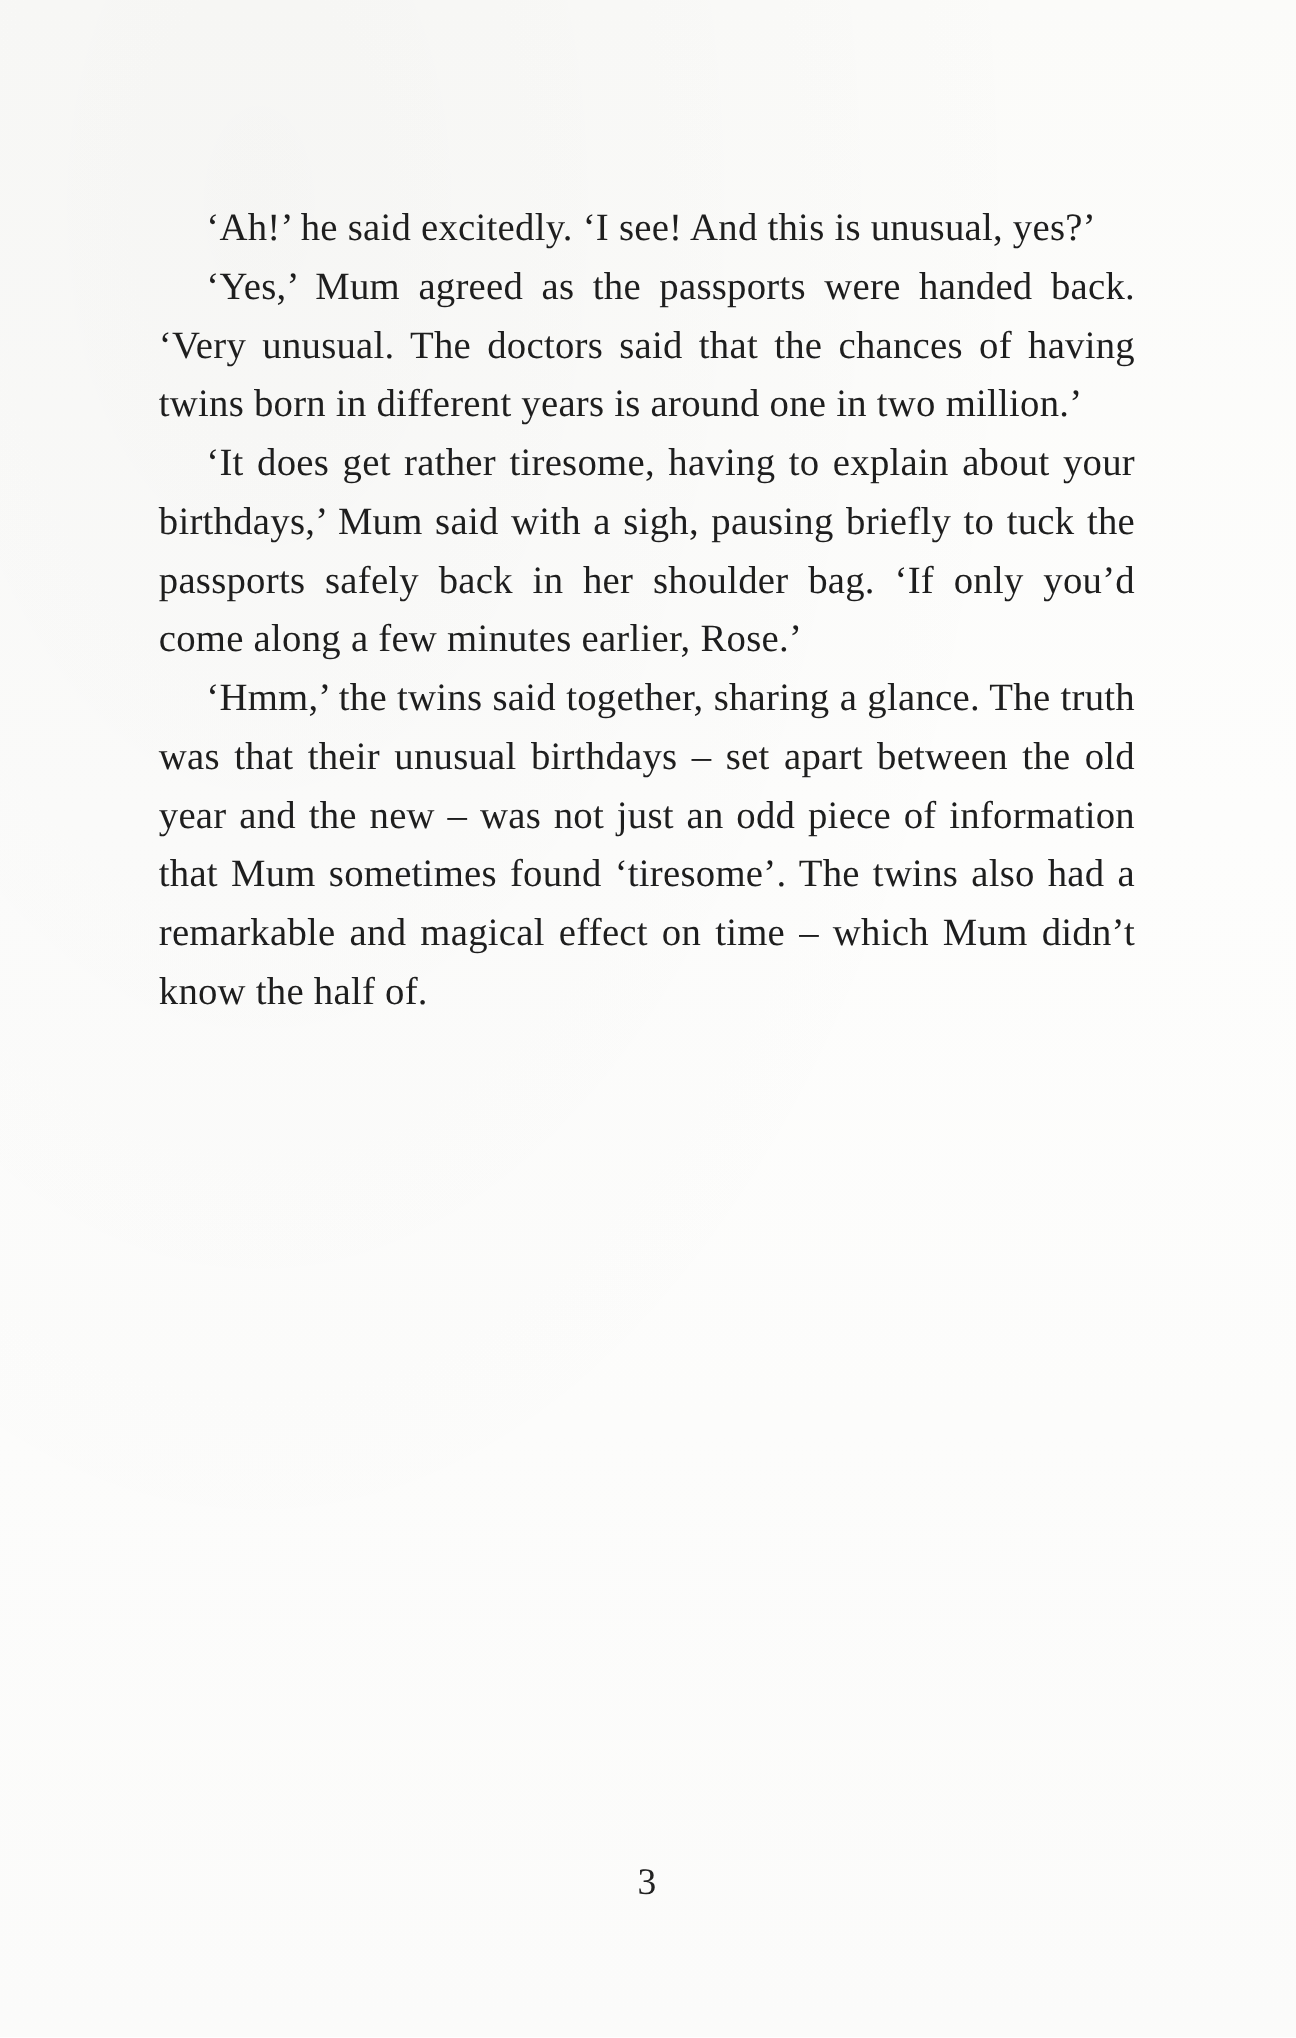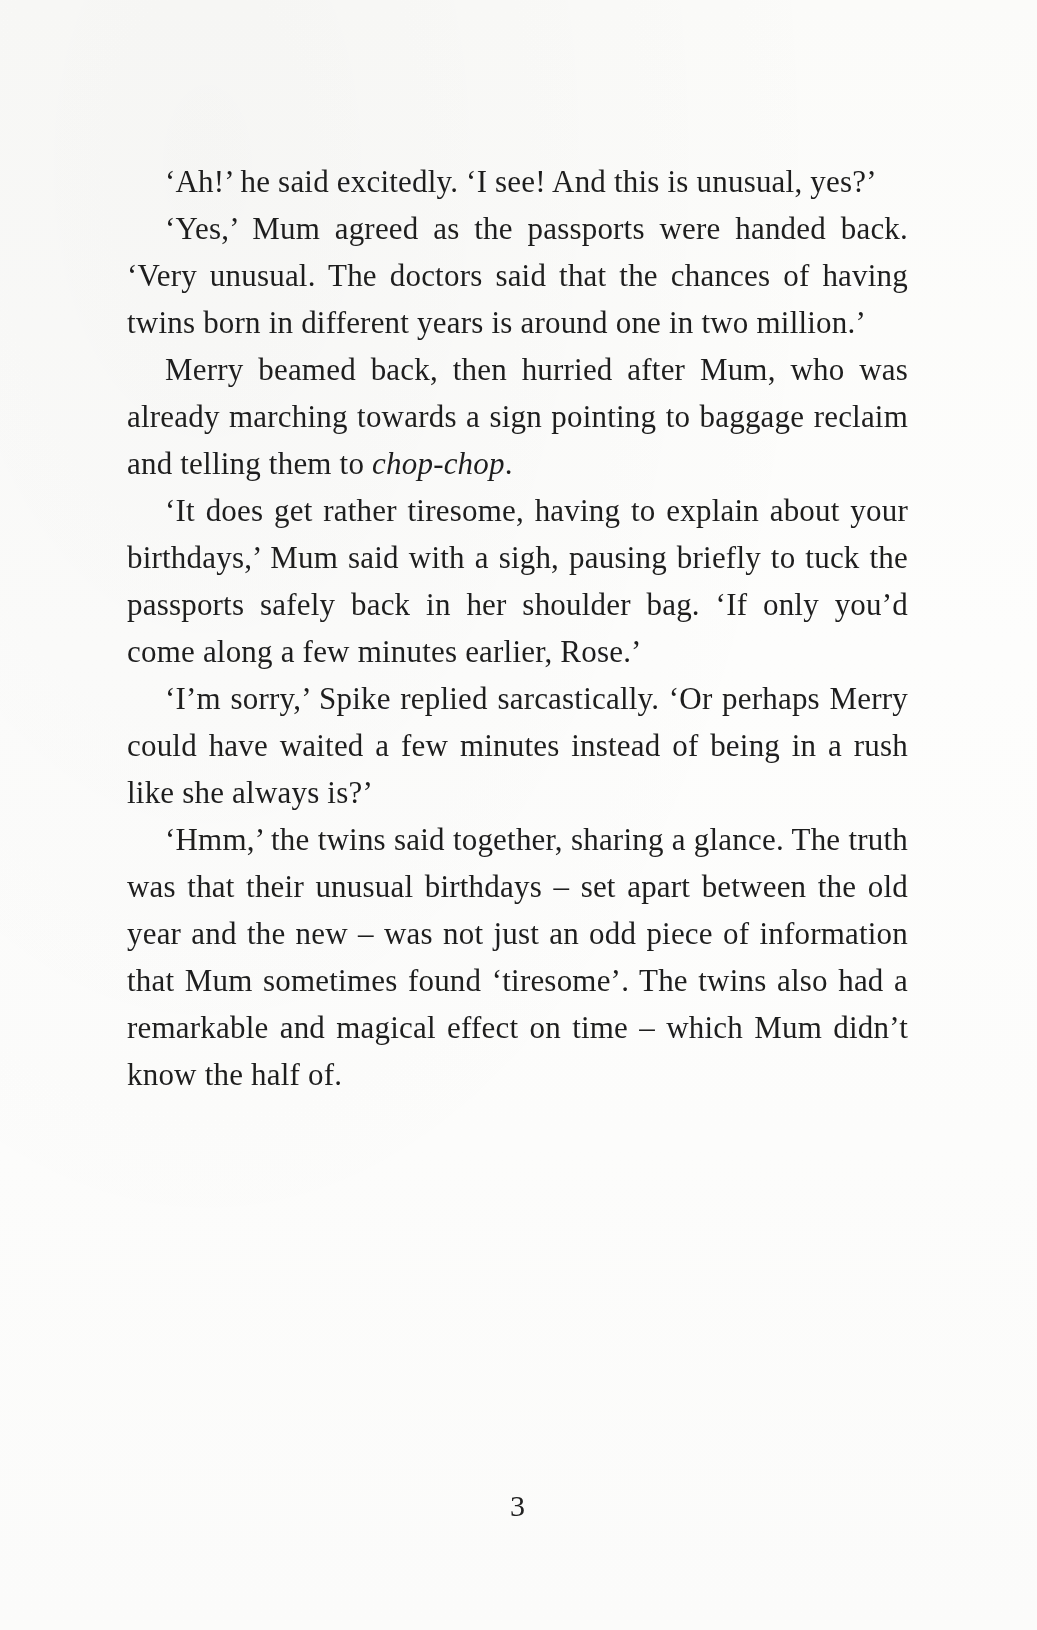--- a/index.html
+++ b/index.html
@@ -63,7 +63,6 @@
     <p><span>‘Yes,’ Mum agreed as the passports were handed back. ‘Very unusual. The doctors said that the chances of having twins born in different years is around one in two million.’</span></p>
 
 
-    <p><span>Merry beamed back, then hurried after Mum, who was already marching towards a sign pointing to baggage reclaim and telling them to </span><span class="italic">chop-chop</span><span>.</span></p>
 
     <p><span>‘It does get rather tiresome, having to explain about your birthdays,’ Mum said with a sigh, pausing briefly to tuck the passports safely back in her shoulder bag. ‘If only you’d come along a few minutes earlier, Rose.’</span></p>
 

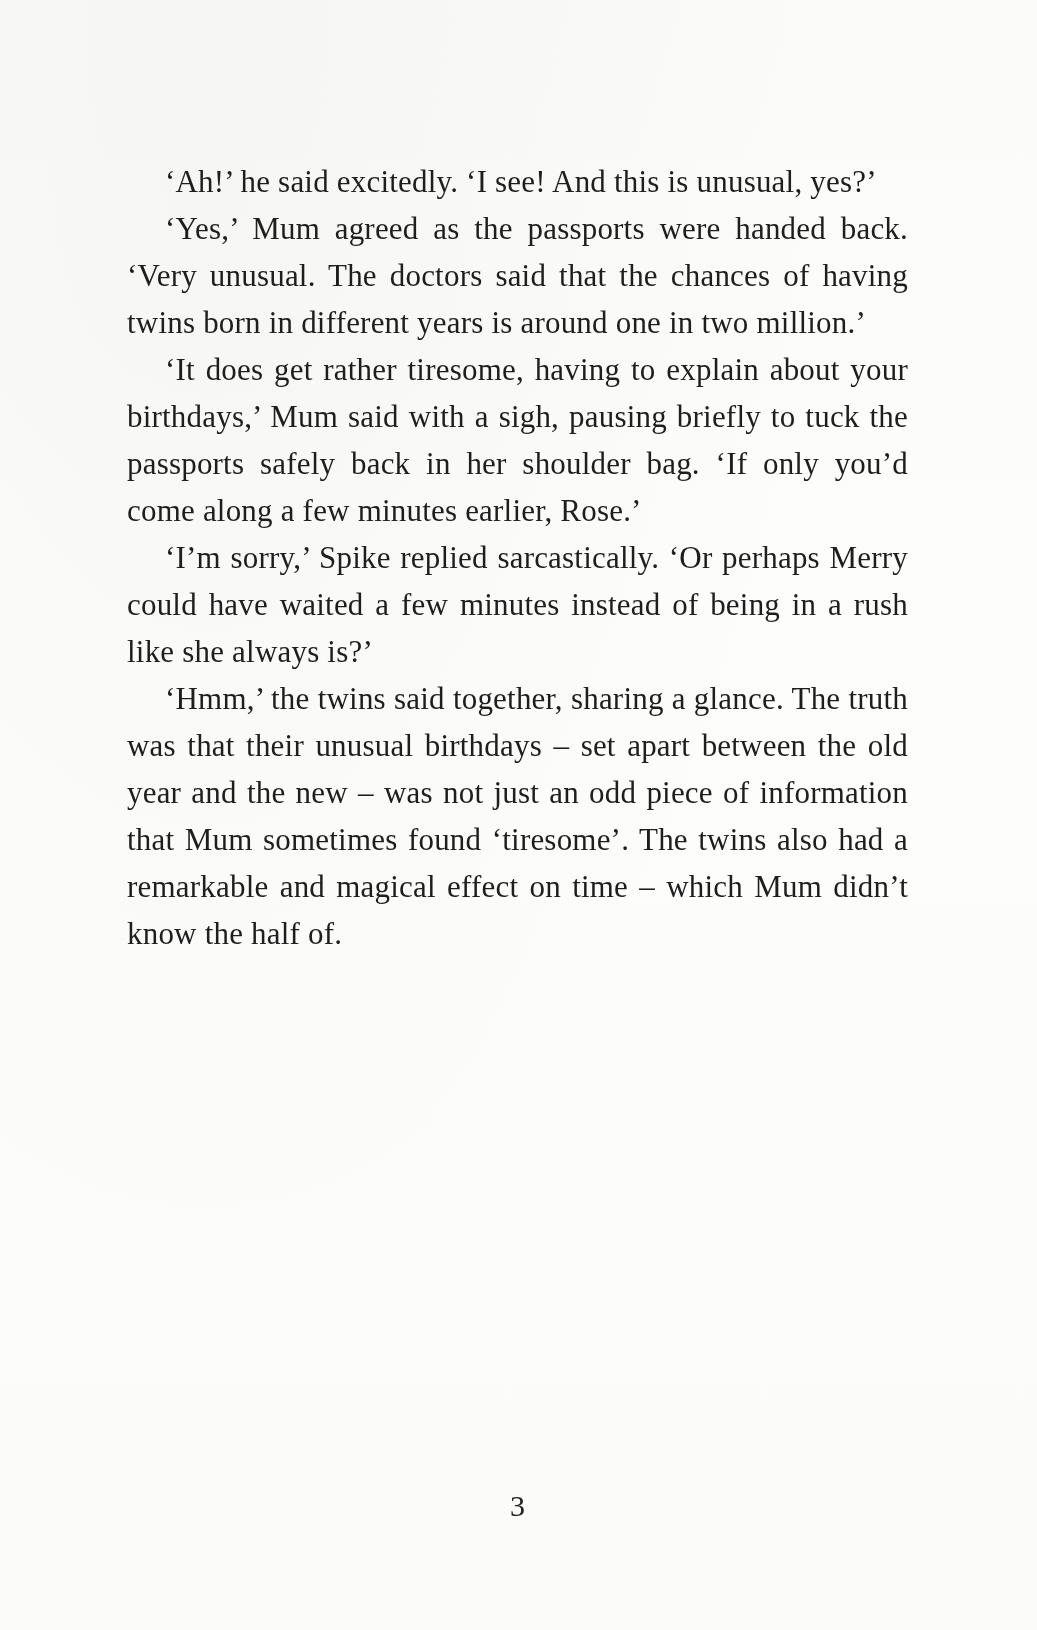--- a/index.html
+++ b/index.html
@@ -66,7 +66,6 @@
 
     <p><span>‘It does get rather tiresome, having to explain about your birthdays,’ Mum said with a sigh, pausing briefly to tuck the passports safely back in her shoulder bag. ‘If only you’d come along a few minutes earlier, Rose.’</span></p>
 
-    <p><span>‘I’m sorry,’ Spike replied sarcastically. ‘Or perhaps Merry could have waited a few minutes instead of being in a rush like she always is?’</span></p>
 
 
     <p><span>‘Hmm,’ the twins said together, sharing a glance. The truth was that their unusual birthdays – set apart between the old year and the new – was not just an odd piece of information that Mum sometimes found ‘tiresome’. The twins also had a remarkable and magical effect on time – which Mum didn’t know the half of.</span></p>

